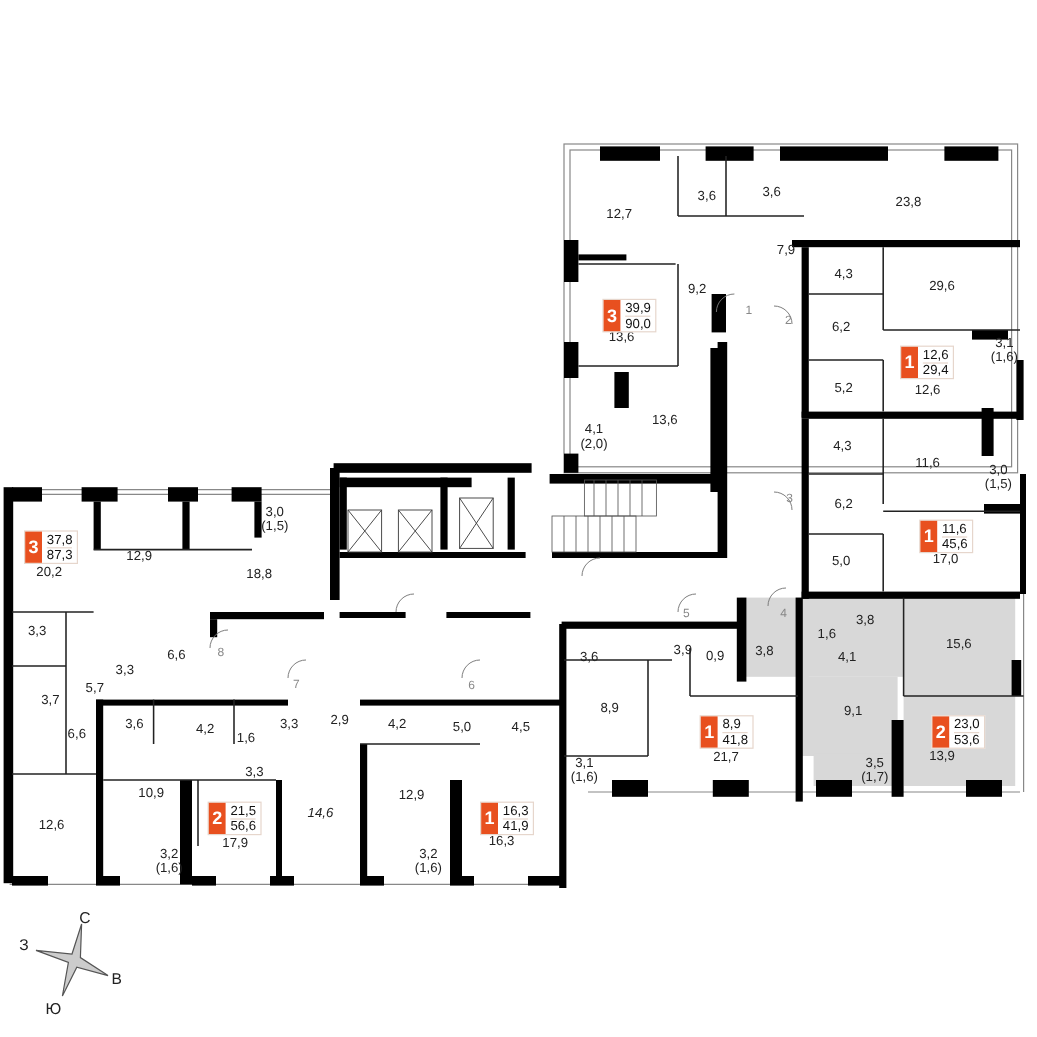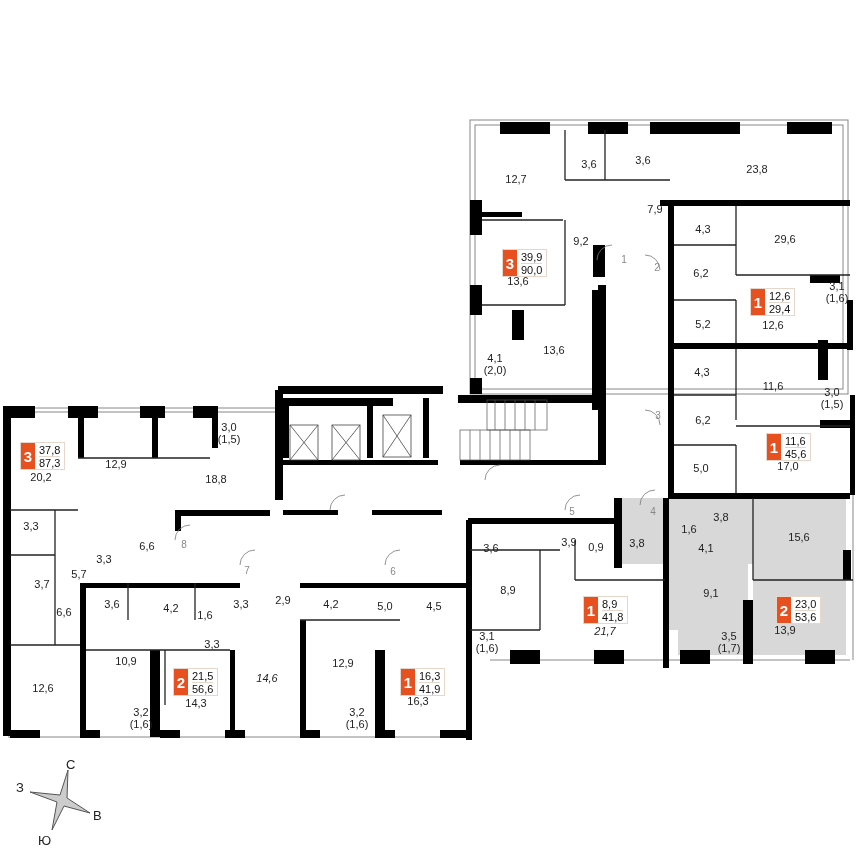--- a/index.html
+++ b/index.html
@@ -258,7 +258,7 @@
     <div class="lbl" style="left: 799px; top: 537px; white-space: pre;">15,6</div>
     <div class="lbl" style="left: 508px; top: 590px; white-space: pre;">8,9</div>
     <div class="lbl" style="left: 711px; top: 593px; white-space: pre;">9,1</div>
-    <div class="lbl" style="left: 605px; top: 631px; white-space: pre; font-style: italic;">21,7</div>
+    <div class="lbl" style="left: 605px; top: 631px; white-space: pre;">21,7</div>
     <div class="lbl" style="left: 785px; top: 630px; white-space: pre; text-align: center;">13,9</div>
     <div class="lbl" style="left: 487px; top: 642px; white-space: pre;">3,1
 (1,6)</div>

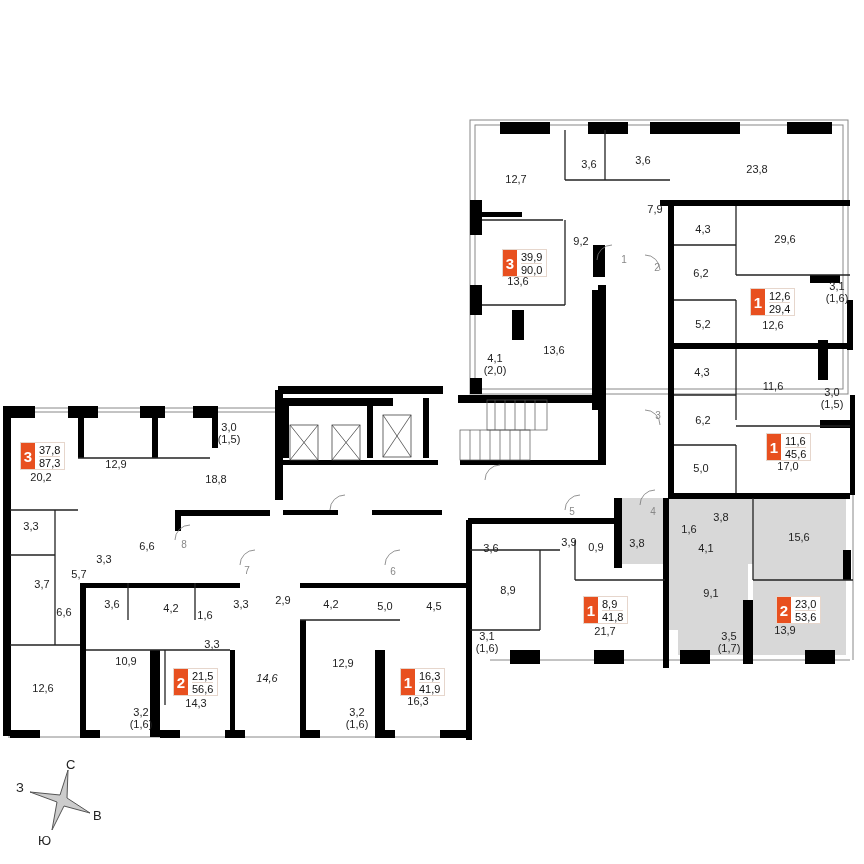--- a/index.html
+++ b/index.html
@@ -240,7 +240,7 @@
     <div class="lbl" style="left: 434px; top: 606px; white-space: pre;">4,5</div>
     <div class="lbl" style="left: 126px; top: 661px; white-space: pre;">10,9</div>
     <div class="lbl" style="left: 43px; top: 688px; white-space: pre;">12,6</div>
-    <div class="lbl" style="left: 196px; top: 703px; white-space: pre;">14,3</div>
+    <div class="lbl" style="left: 196px; top: 703px; white-space: pre;">17,9</div>
     <div class="lbl" style="left: 267px; top: 678px; white-space: pre; font-style: italic;">14,6</div>
     <div class="lbl" style="left: 343px; top: 663px; white-space: pre;">12,9</div>
     <div class="lbl" style="left: 418px; top: 701px; white-space: pre;">16,3</div>

